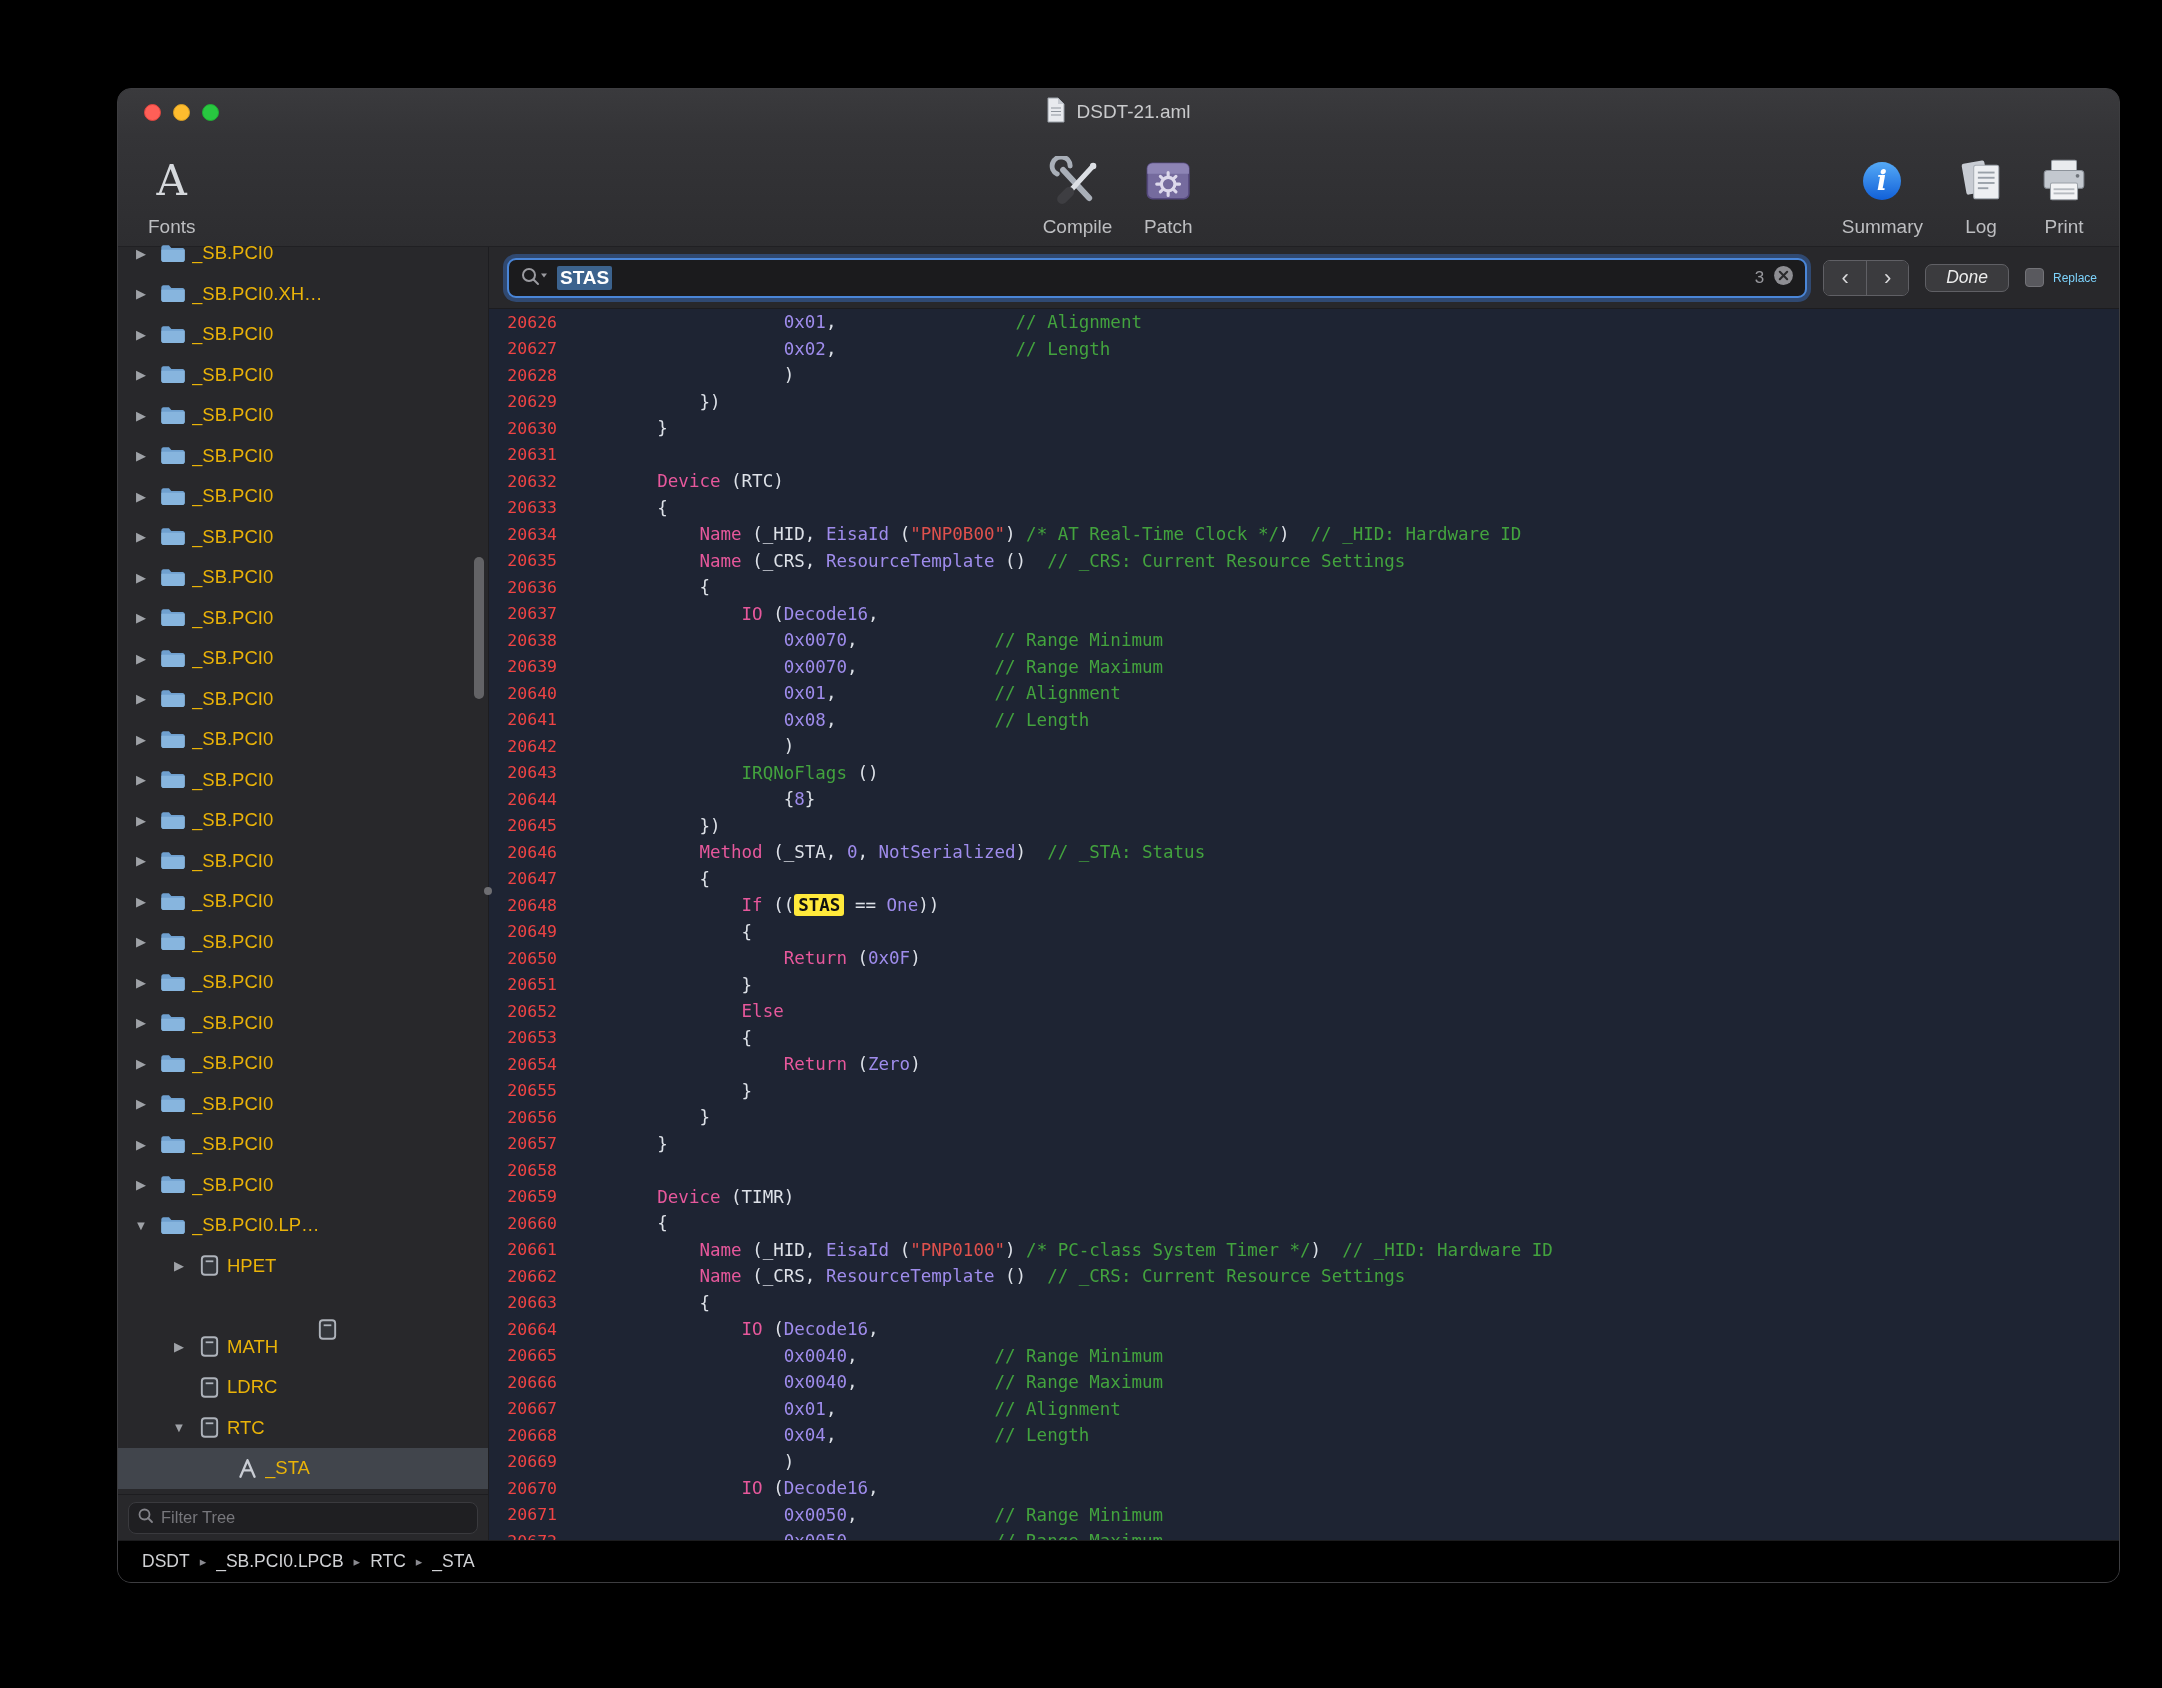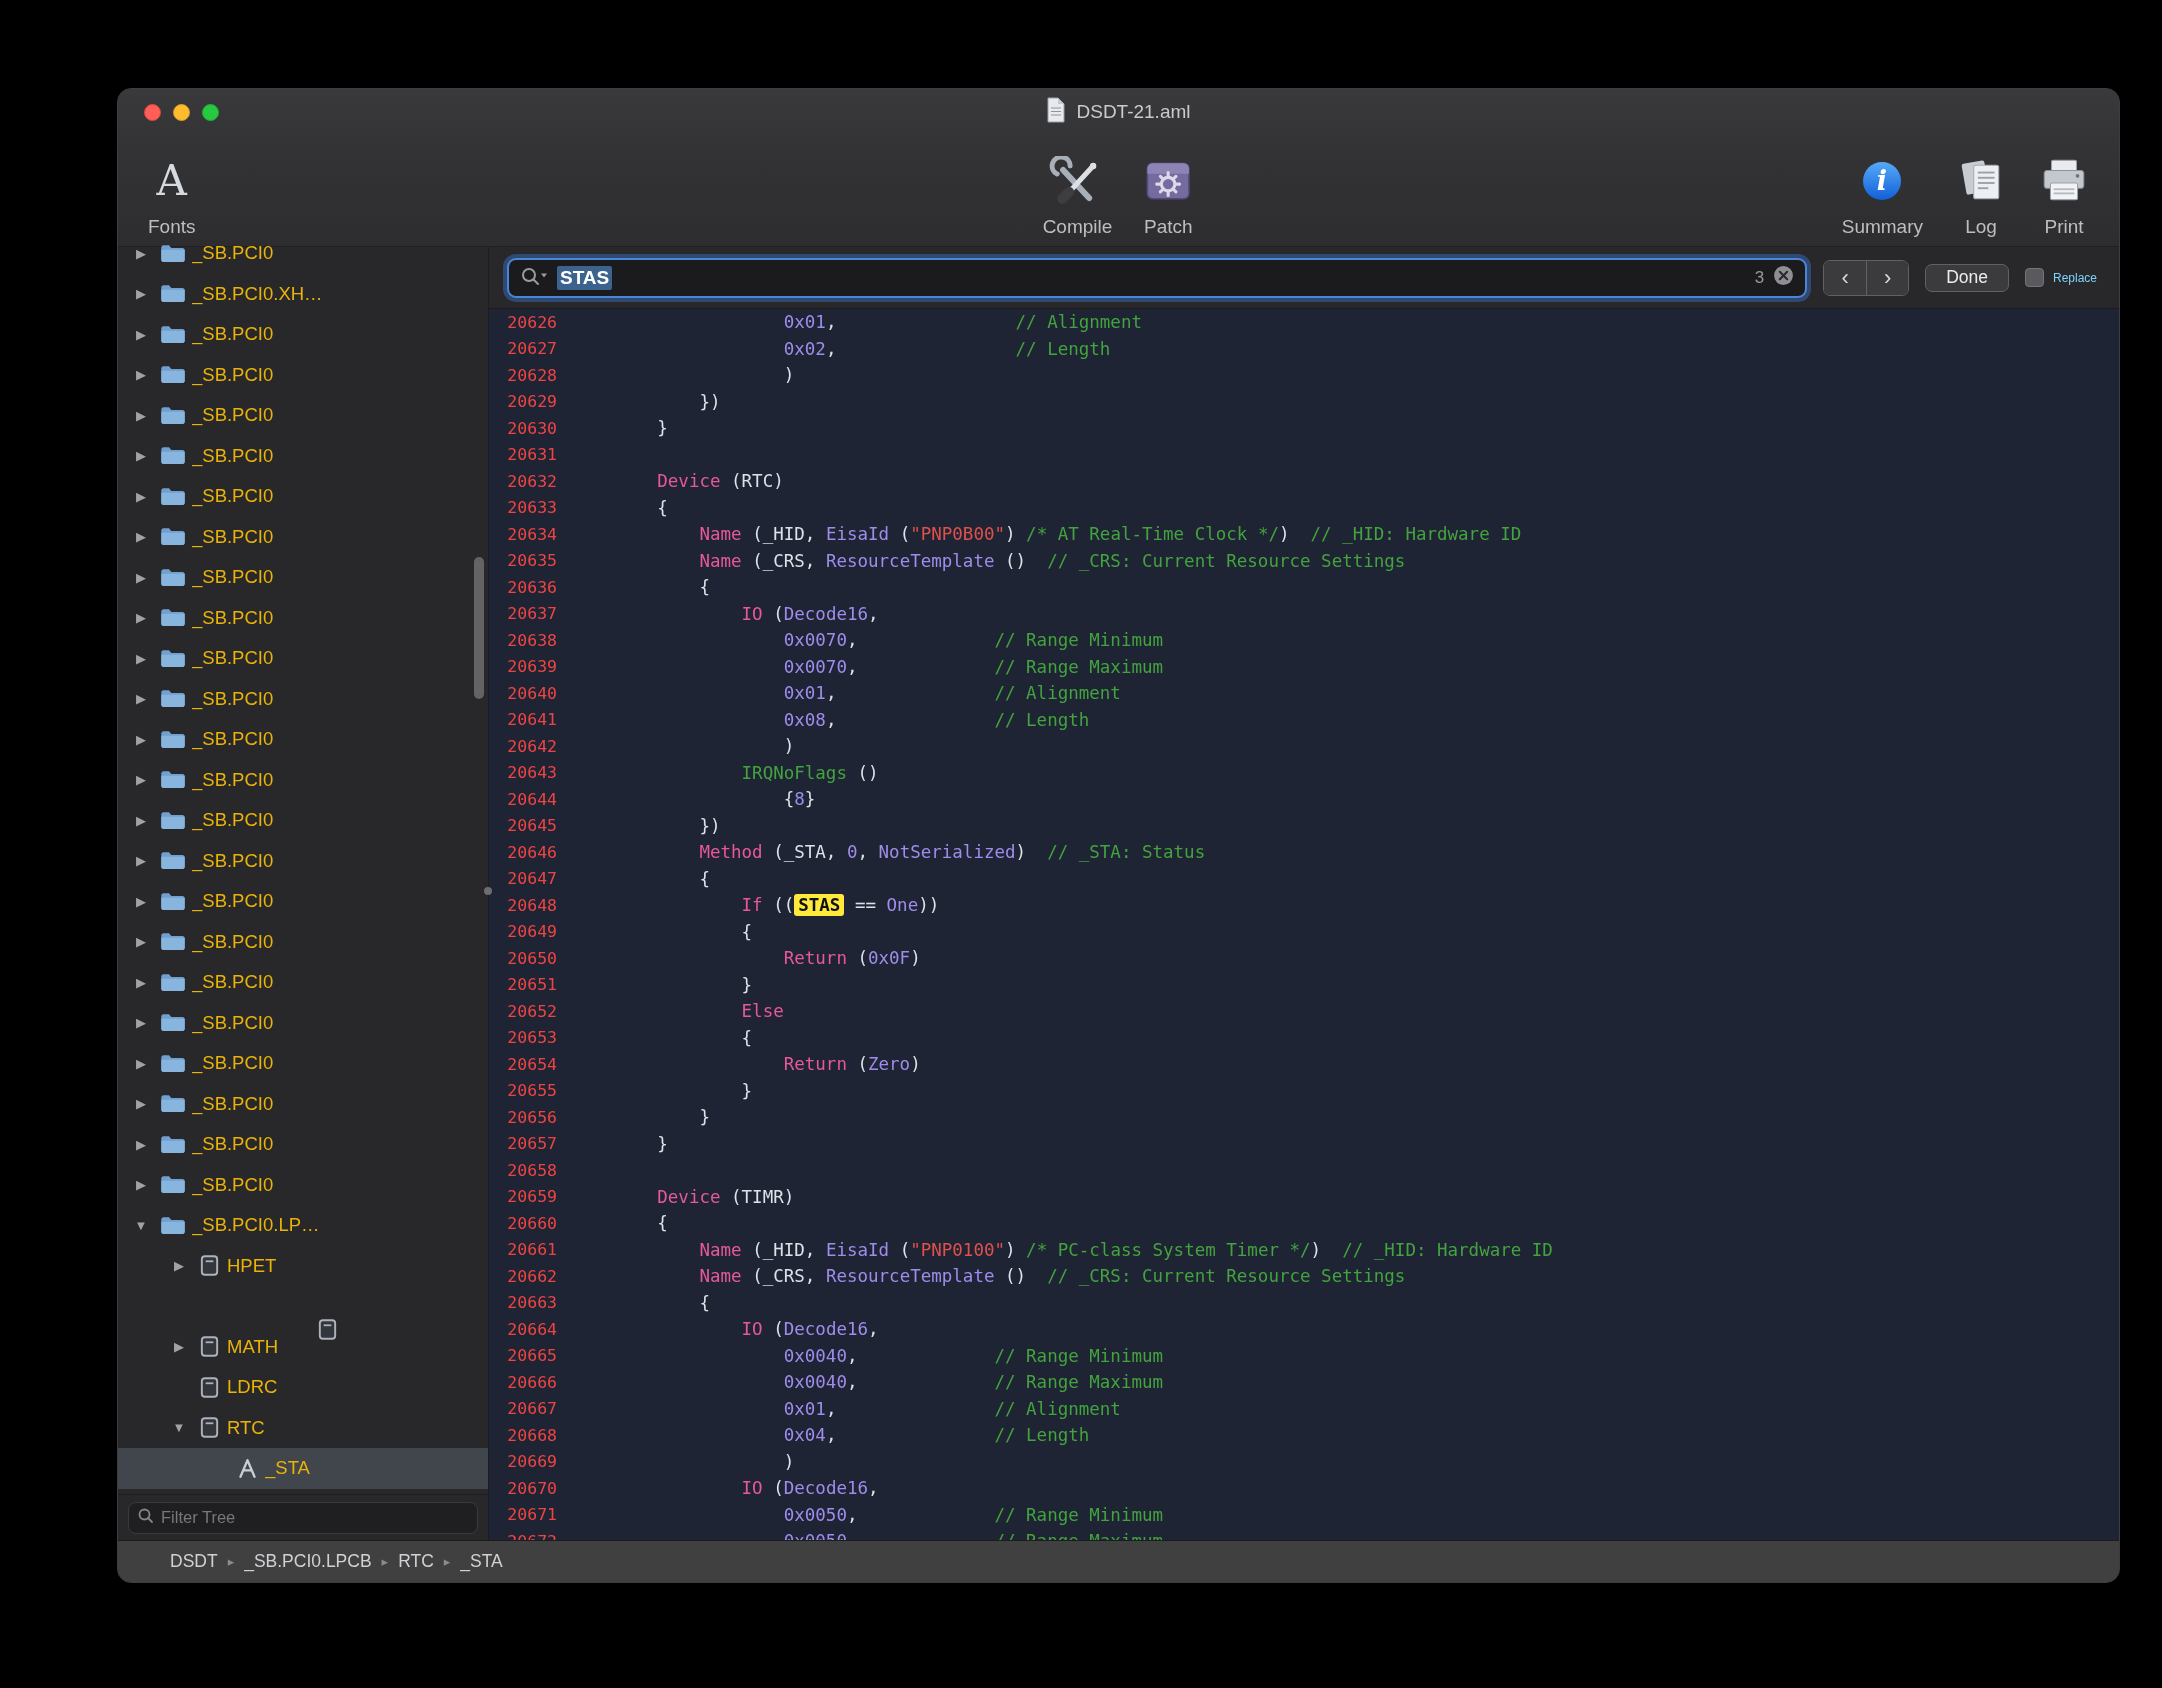--- a/index.html
+++ b/index.html
@@ -74,7 +74,7 @@
   .seg { display:flex; border:1px solid #606065; border-radius:7px; overflow:hidden; }
   .seg-btn { width:42px; height:34px; background:#3b3b3e; color:#d8d8da; font-size:22px; display:flex; align-items:center; justify-content:center; border:none; }
   .seg-btn + .seg-btn { border-left:1px solid #606065; }
-  .done-btn { height:28px; padding:0 20px; background:#3b3b3e; border:1px solid #606065; border-radius:7px; color:#ececec; font-size:17.5px; display:flex; align-items:center; }
+  .done-btn { height:28px; padding:0 20px; background:#3b3b3e; border:1px solid #606065; border-radius:7px; color:#ececec; font-size:17.5px; display:flex; align-items:center;font-style:italic; }
   .replace-group { display:flex; align-items:center; gap:9px; }
   .checkbox { width:19px; height:19px; background:#59595e; border:1px solid #737378; border-radius:4px; }
   .replace-label { font-size:12px; color:#7dd3fc; }

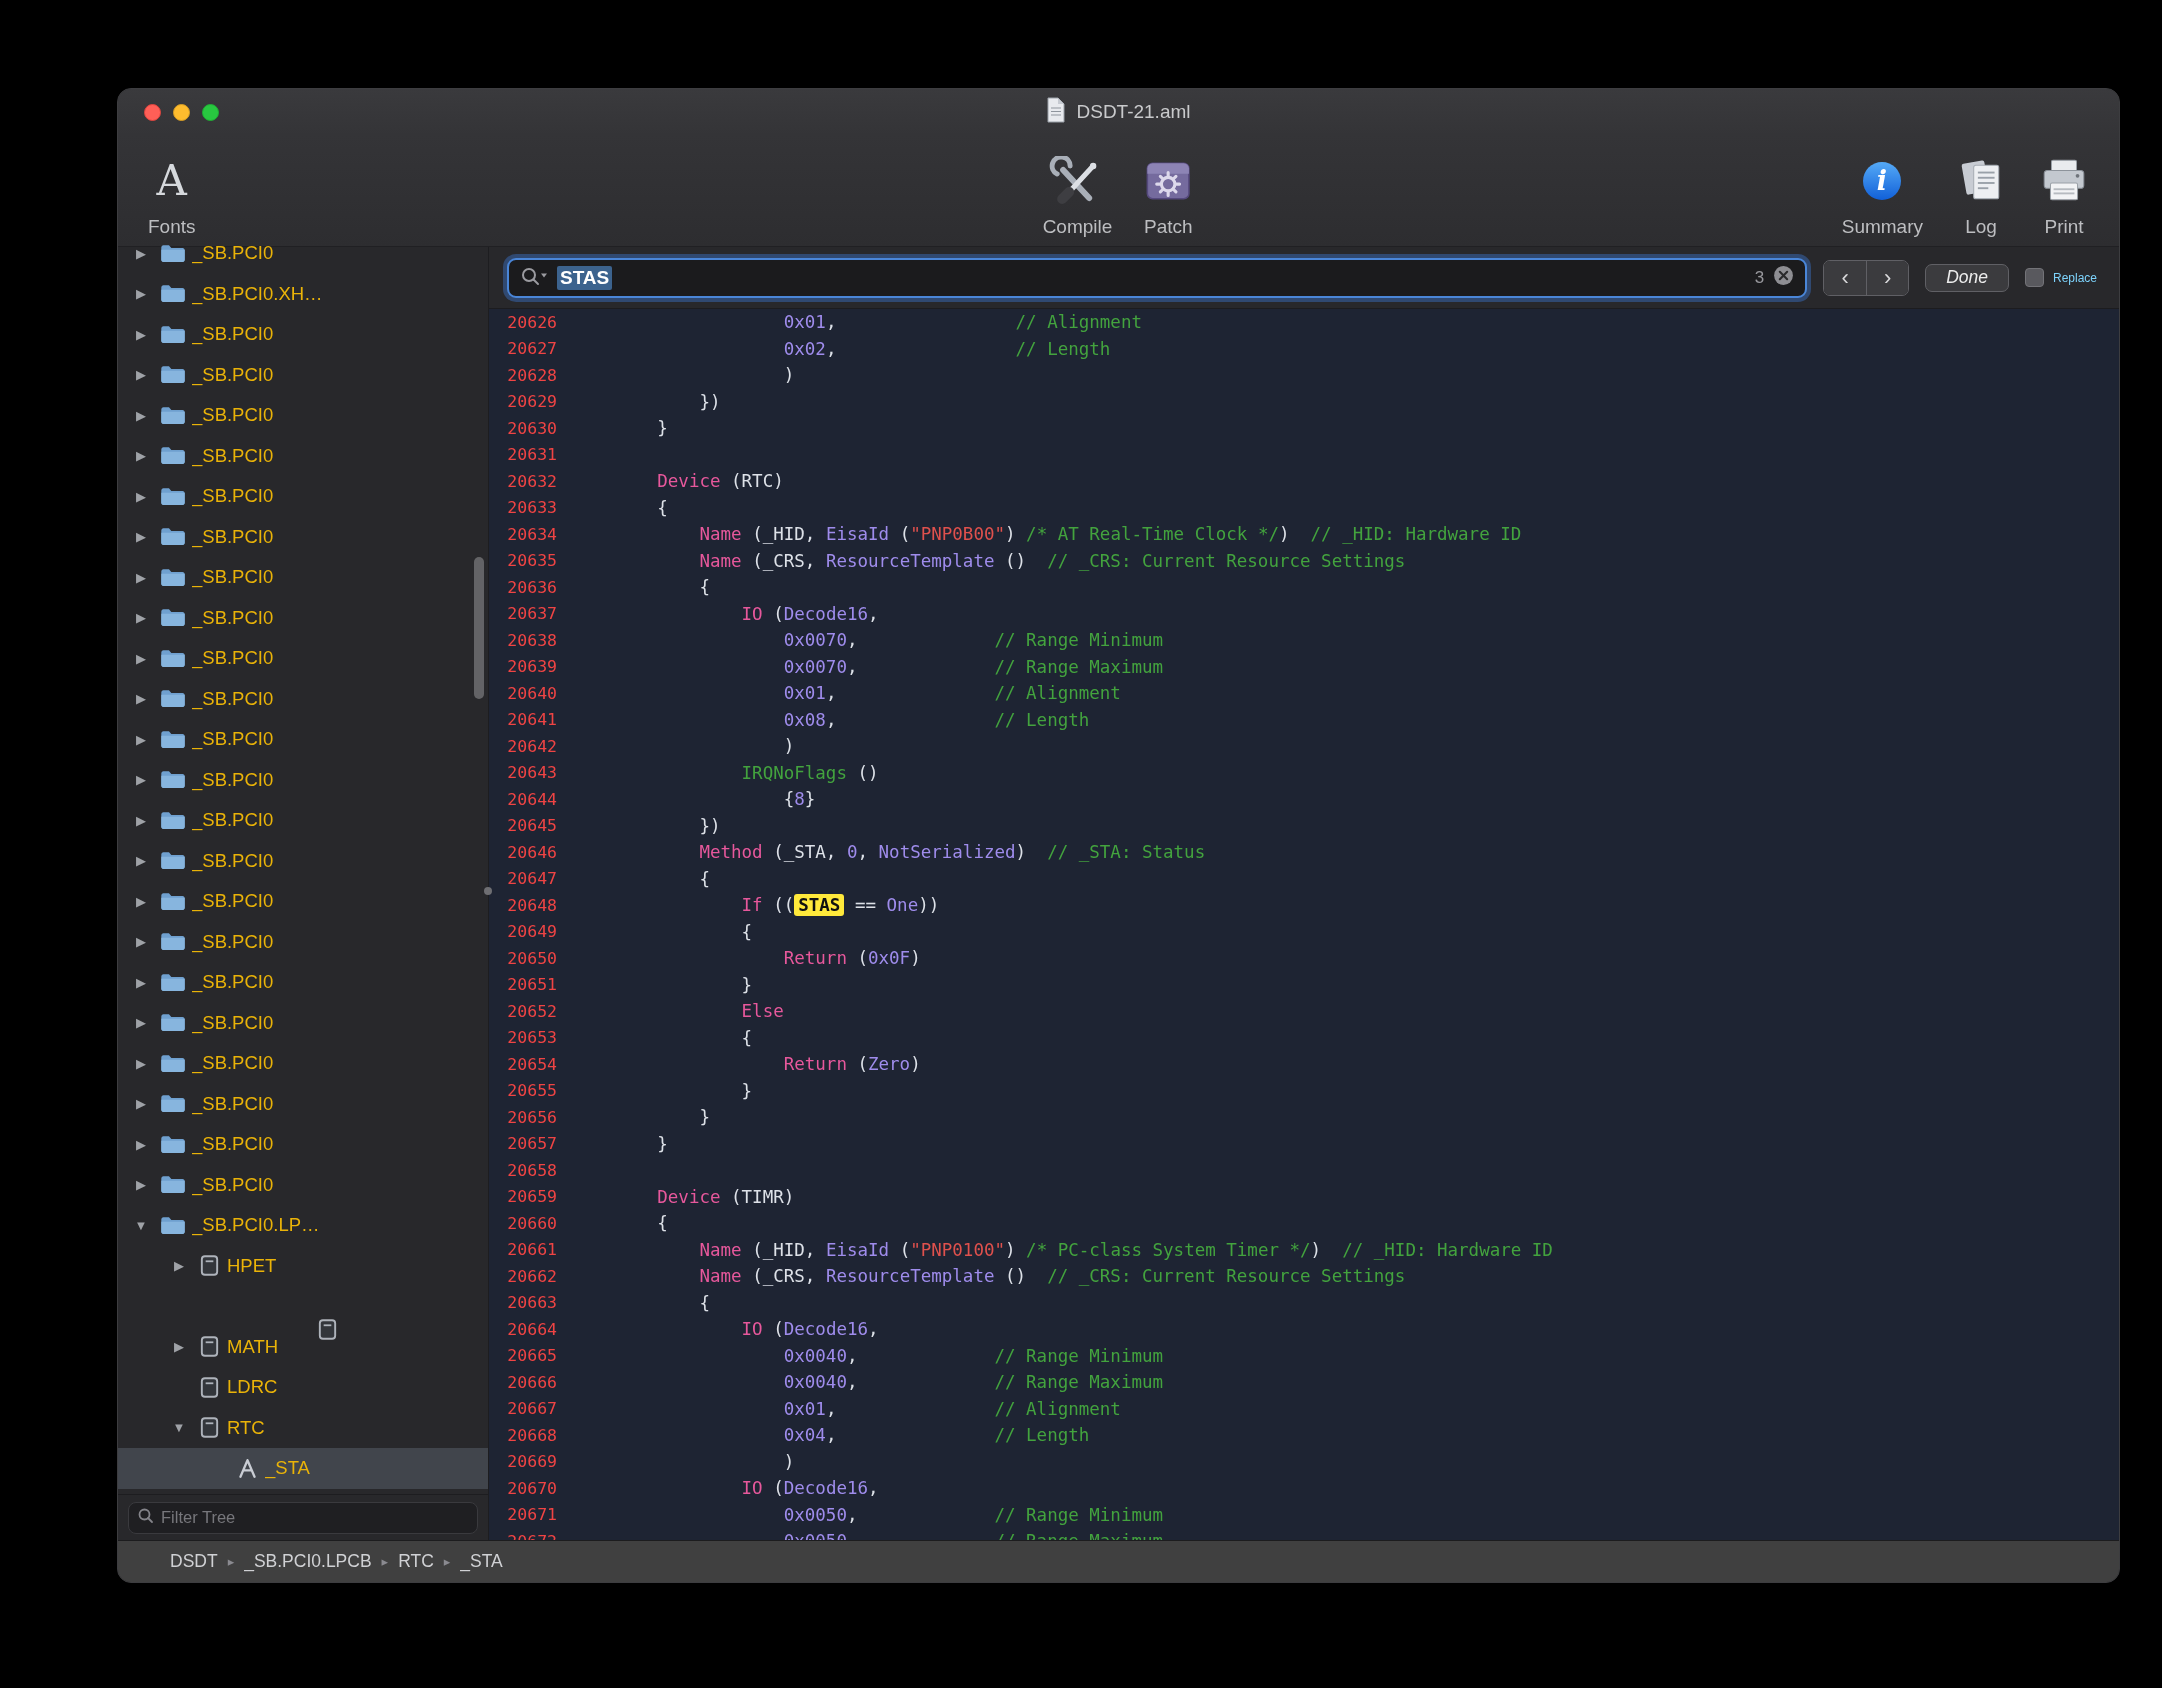--- a/index.html
+++ b/index.html
@@ -92,7 +92,7 @@
   .tk-hl { background:#ffe93b; color:#111; font-weight:700; border-radius:3px; padding:1px 4px; }
 
   
-  .path-bar { flex:0 0 42px; background:#404040; border-top:1px solid #1c1c1e; display:flex; align-items:center; padding:0 52px; gap:10px; }
+  .path-bar { flex:0 0 42px; background:#000000; border-top:1px solid #1c1c1e; display:flex; align-items:center; padding:0 24px; gap:10px; }
   .bc-item { font-size:17.5px; color:#d0d1d4; }
   .bc-sep { font-size:13px; color:#8a8a90; }
 </style>

